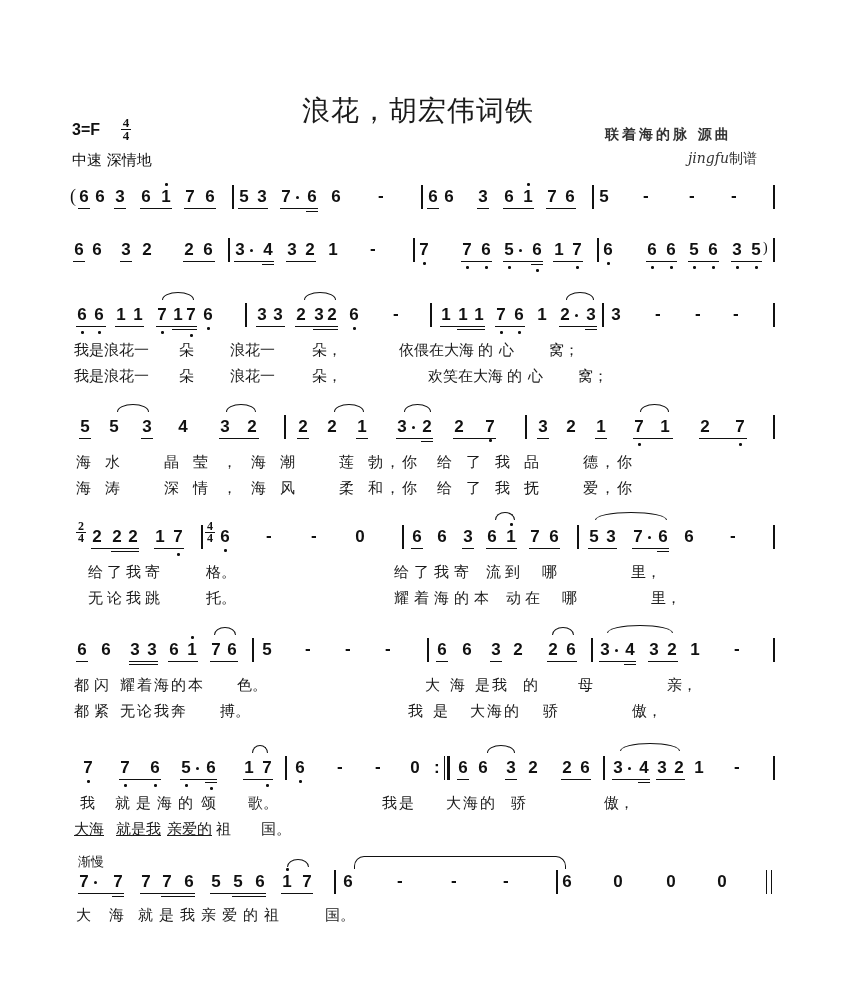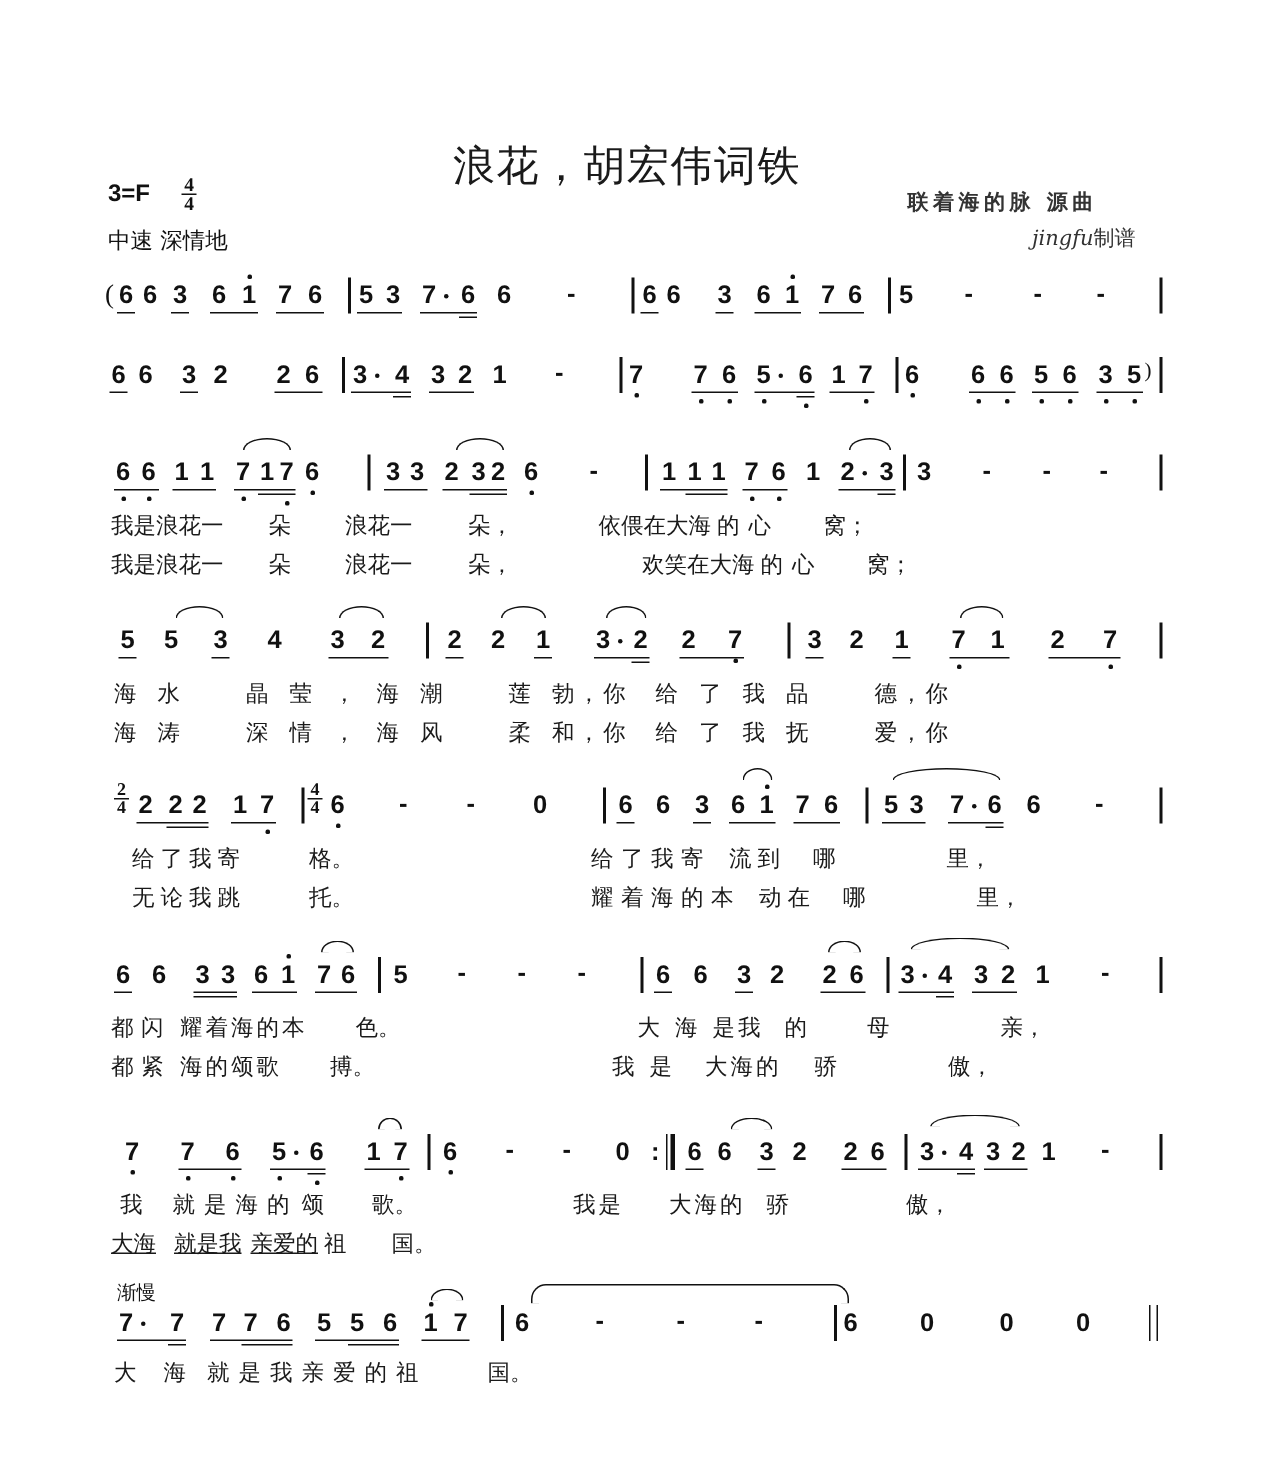--- a/index.html
+++ b/index.html
@@ -360,7 +360,7 @@
   <div class="bar" style="left:773px;"></div>
 </div>
 <div class="lyric" style="left:74px;top:676px;"><span style="letter-spacing:5px">都闪</span><span style="margin-left:6px;letter-spacing:2px">耀着海的本</span><span style="margin-left:32px">色。</span><span style="margin-left:158px;letter-spacing:10px">大海</span><span style="letter-spacing:2px">是我</span><span style="margin-left:14px">的</span><span style="margin-left:40px">母</span><span style="margin-left:74px">亲，</span></div>
-<div class="lyric" style="left:74px;top:702px;"><span style="letter-spacing:5px">都紧</span><span style="margin-left:6px;letter-spacing:2px">海的颂歌</span><span style="margin-left:32px">搏。</span><span style="margin-left:158px;letter-spacing:10px">我是</span><span style="margin-left:12px;letter-spacing:2px">大海的</span><span style="margin-left:22px">骄</span><span style="margin-left:74px">傲，</span></div>
+<div class="lyric" style="left:74px;top:702px;"><span style="letter-spacing:5px">都紧</span><span style="margin-left:6px;letter-spacing:2px">无论我奔</span><span style="margin-left:32px">搏。</span><span style="margin-left:158px;letter-spacing:10px">我是</span><span style="margin-left:12px;letter-spacing:2px">大海的</span><span style="margin-left:22px">骄</span><span style="margin-left:74px">傲，</span></div>
 
 <div class="row" style="top:758px;">
   <span class="n" style="left:82px;">7</span>

